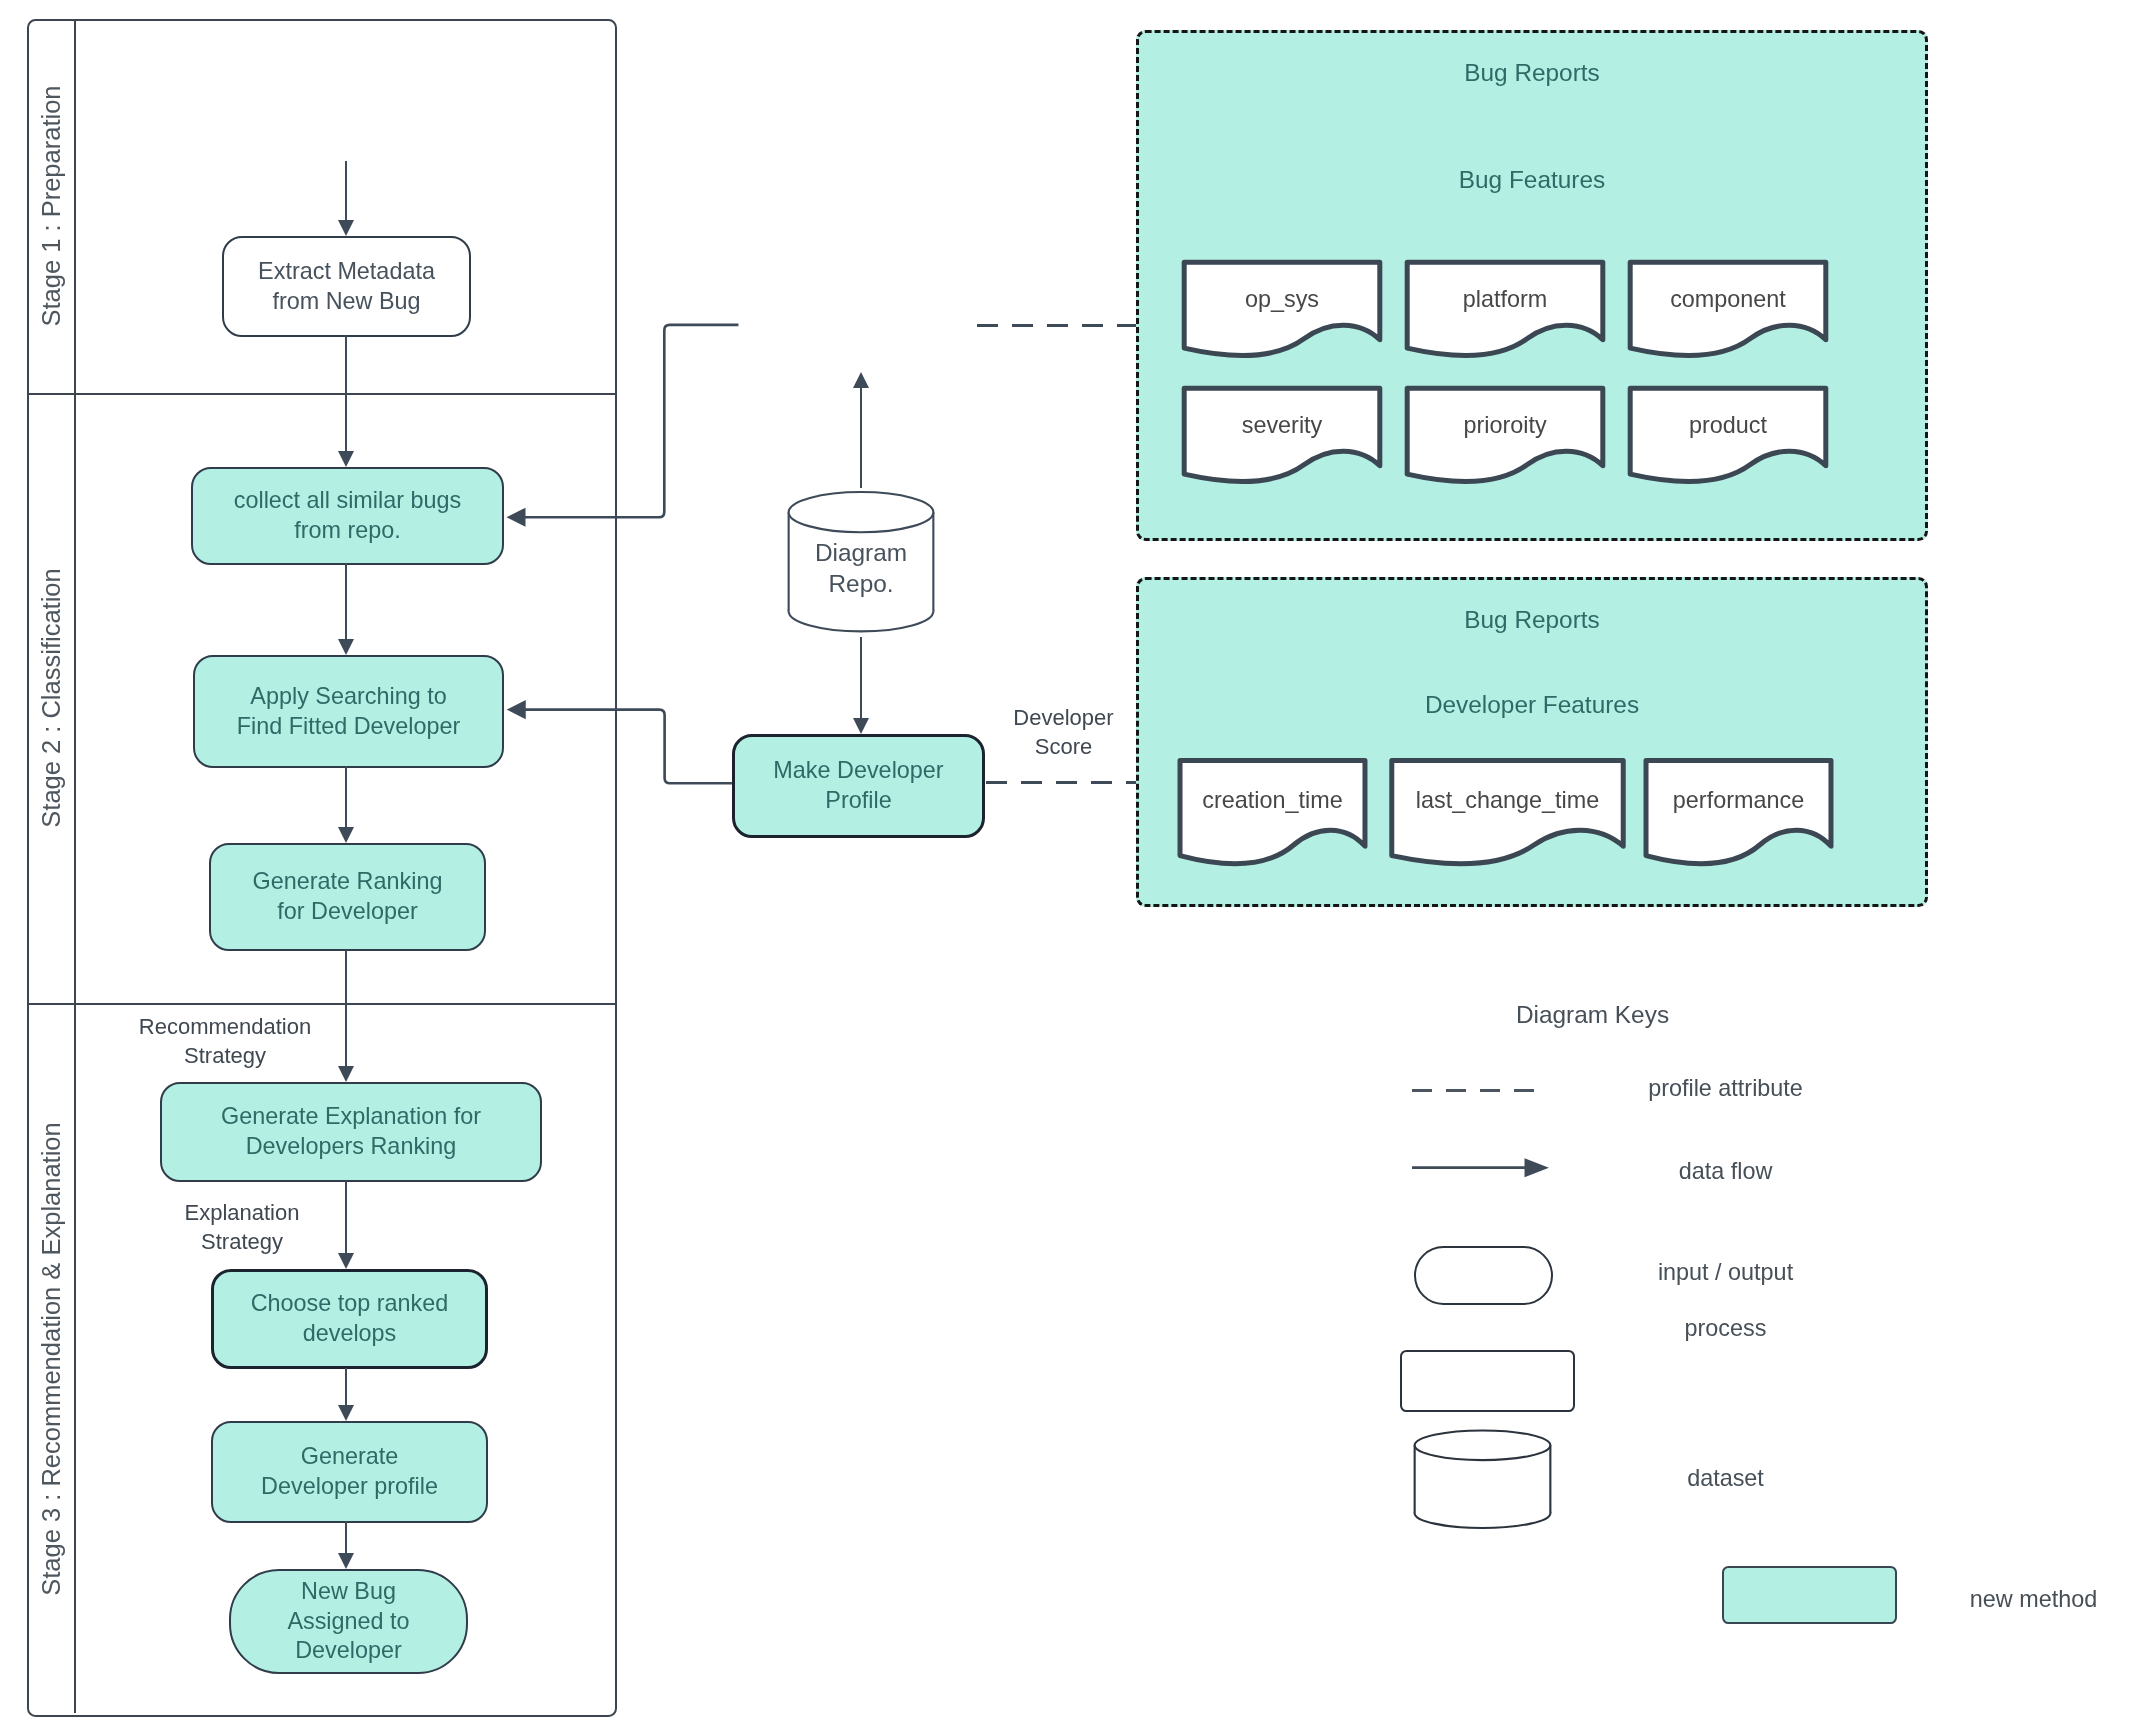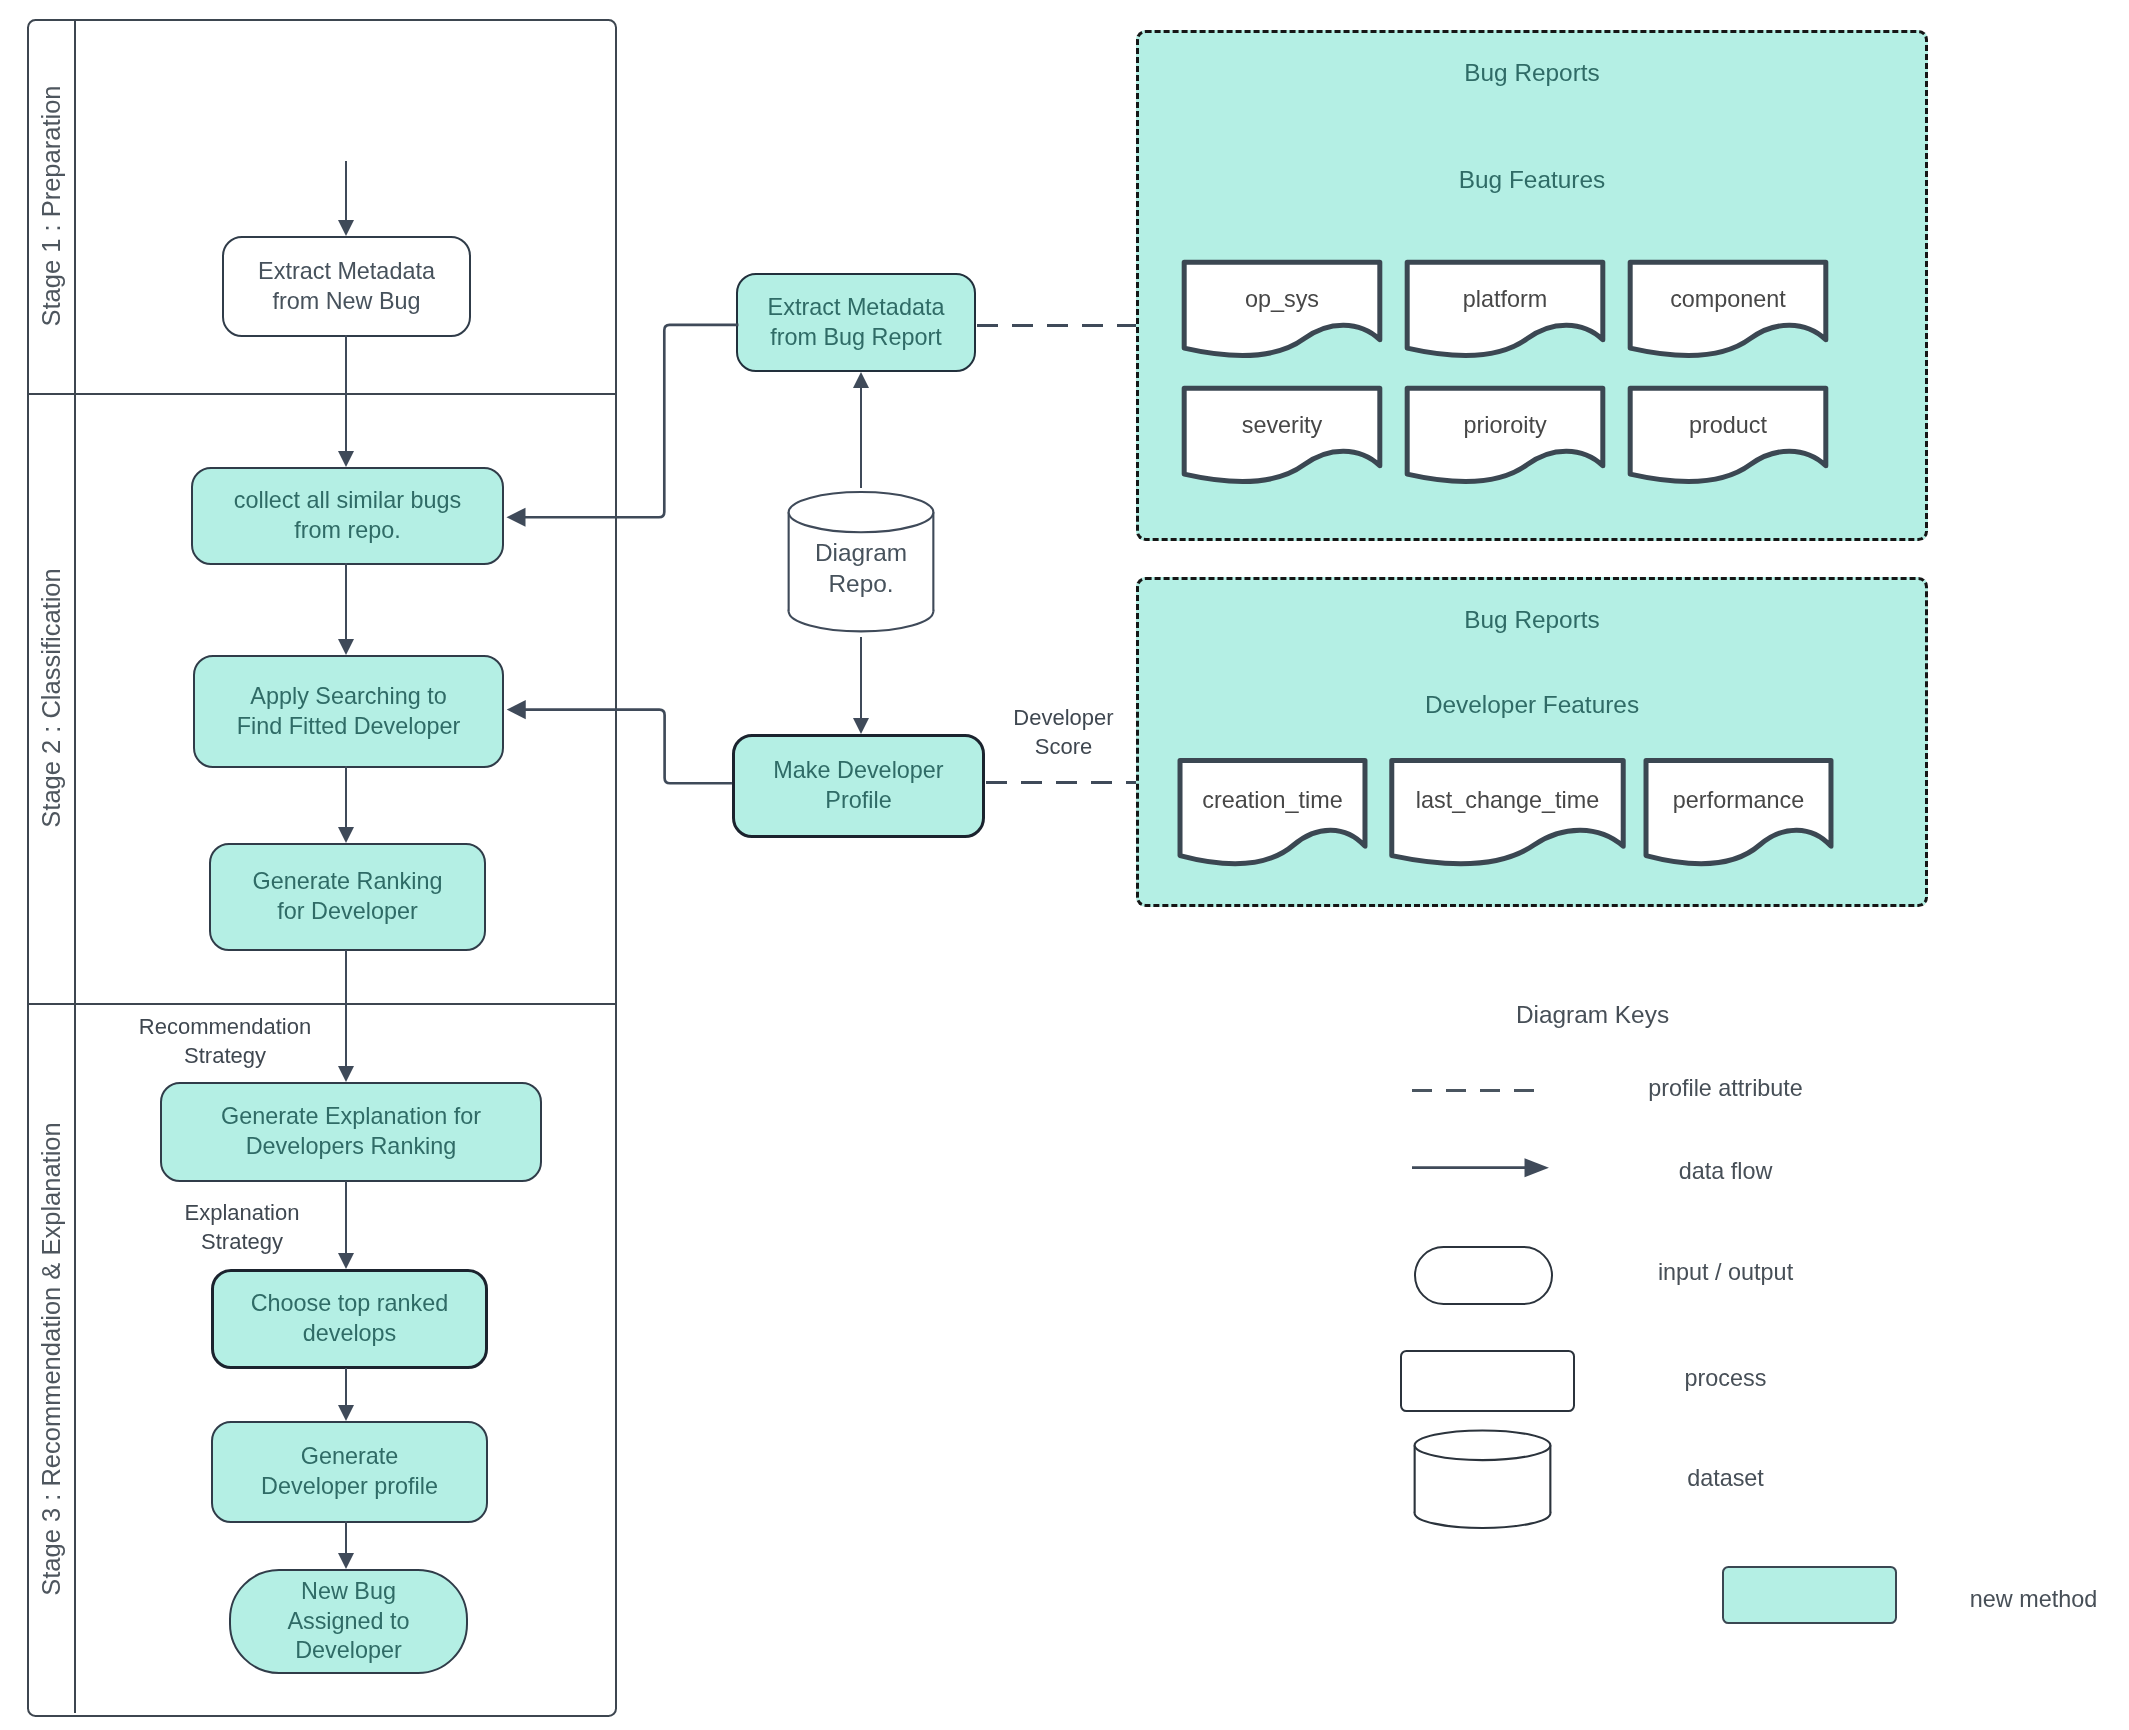--- a/index.html
+++ b/index.html
@@ -84,9 +84,6 @@
     <span style="max-width:143px;">New Bug Assigned to Developer</span>
   </div>
 
-  <div class="node teal" style="left:736px;top:273px;width:240px;height:99px;border-width:2.7px;border-color:#22303c;">
-    <span style="max-width:228px;">Extract Metadata from Bug Report</span>
-  </div>
 
   <div style="position:absolute;left:786px;top:488px;width:150px;height:149px;">
     <svg viewBox="0 0 283 280" width="150" height="149">

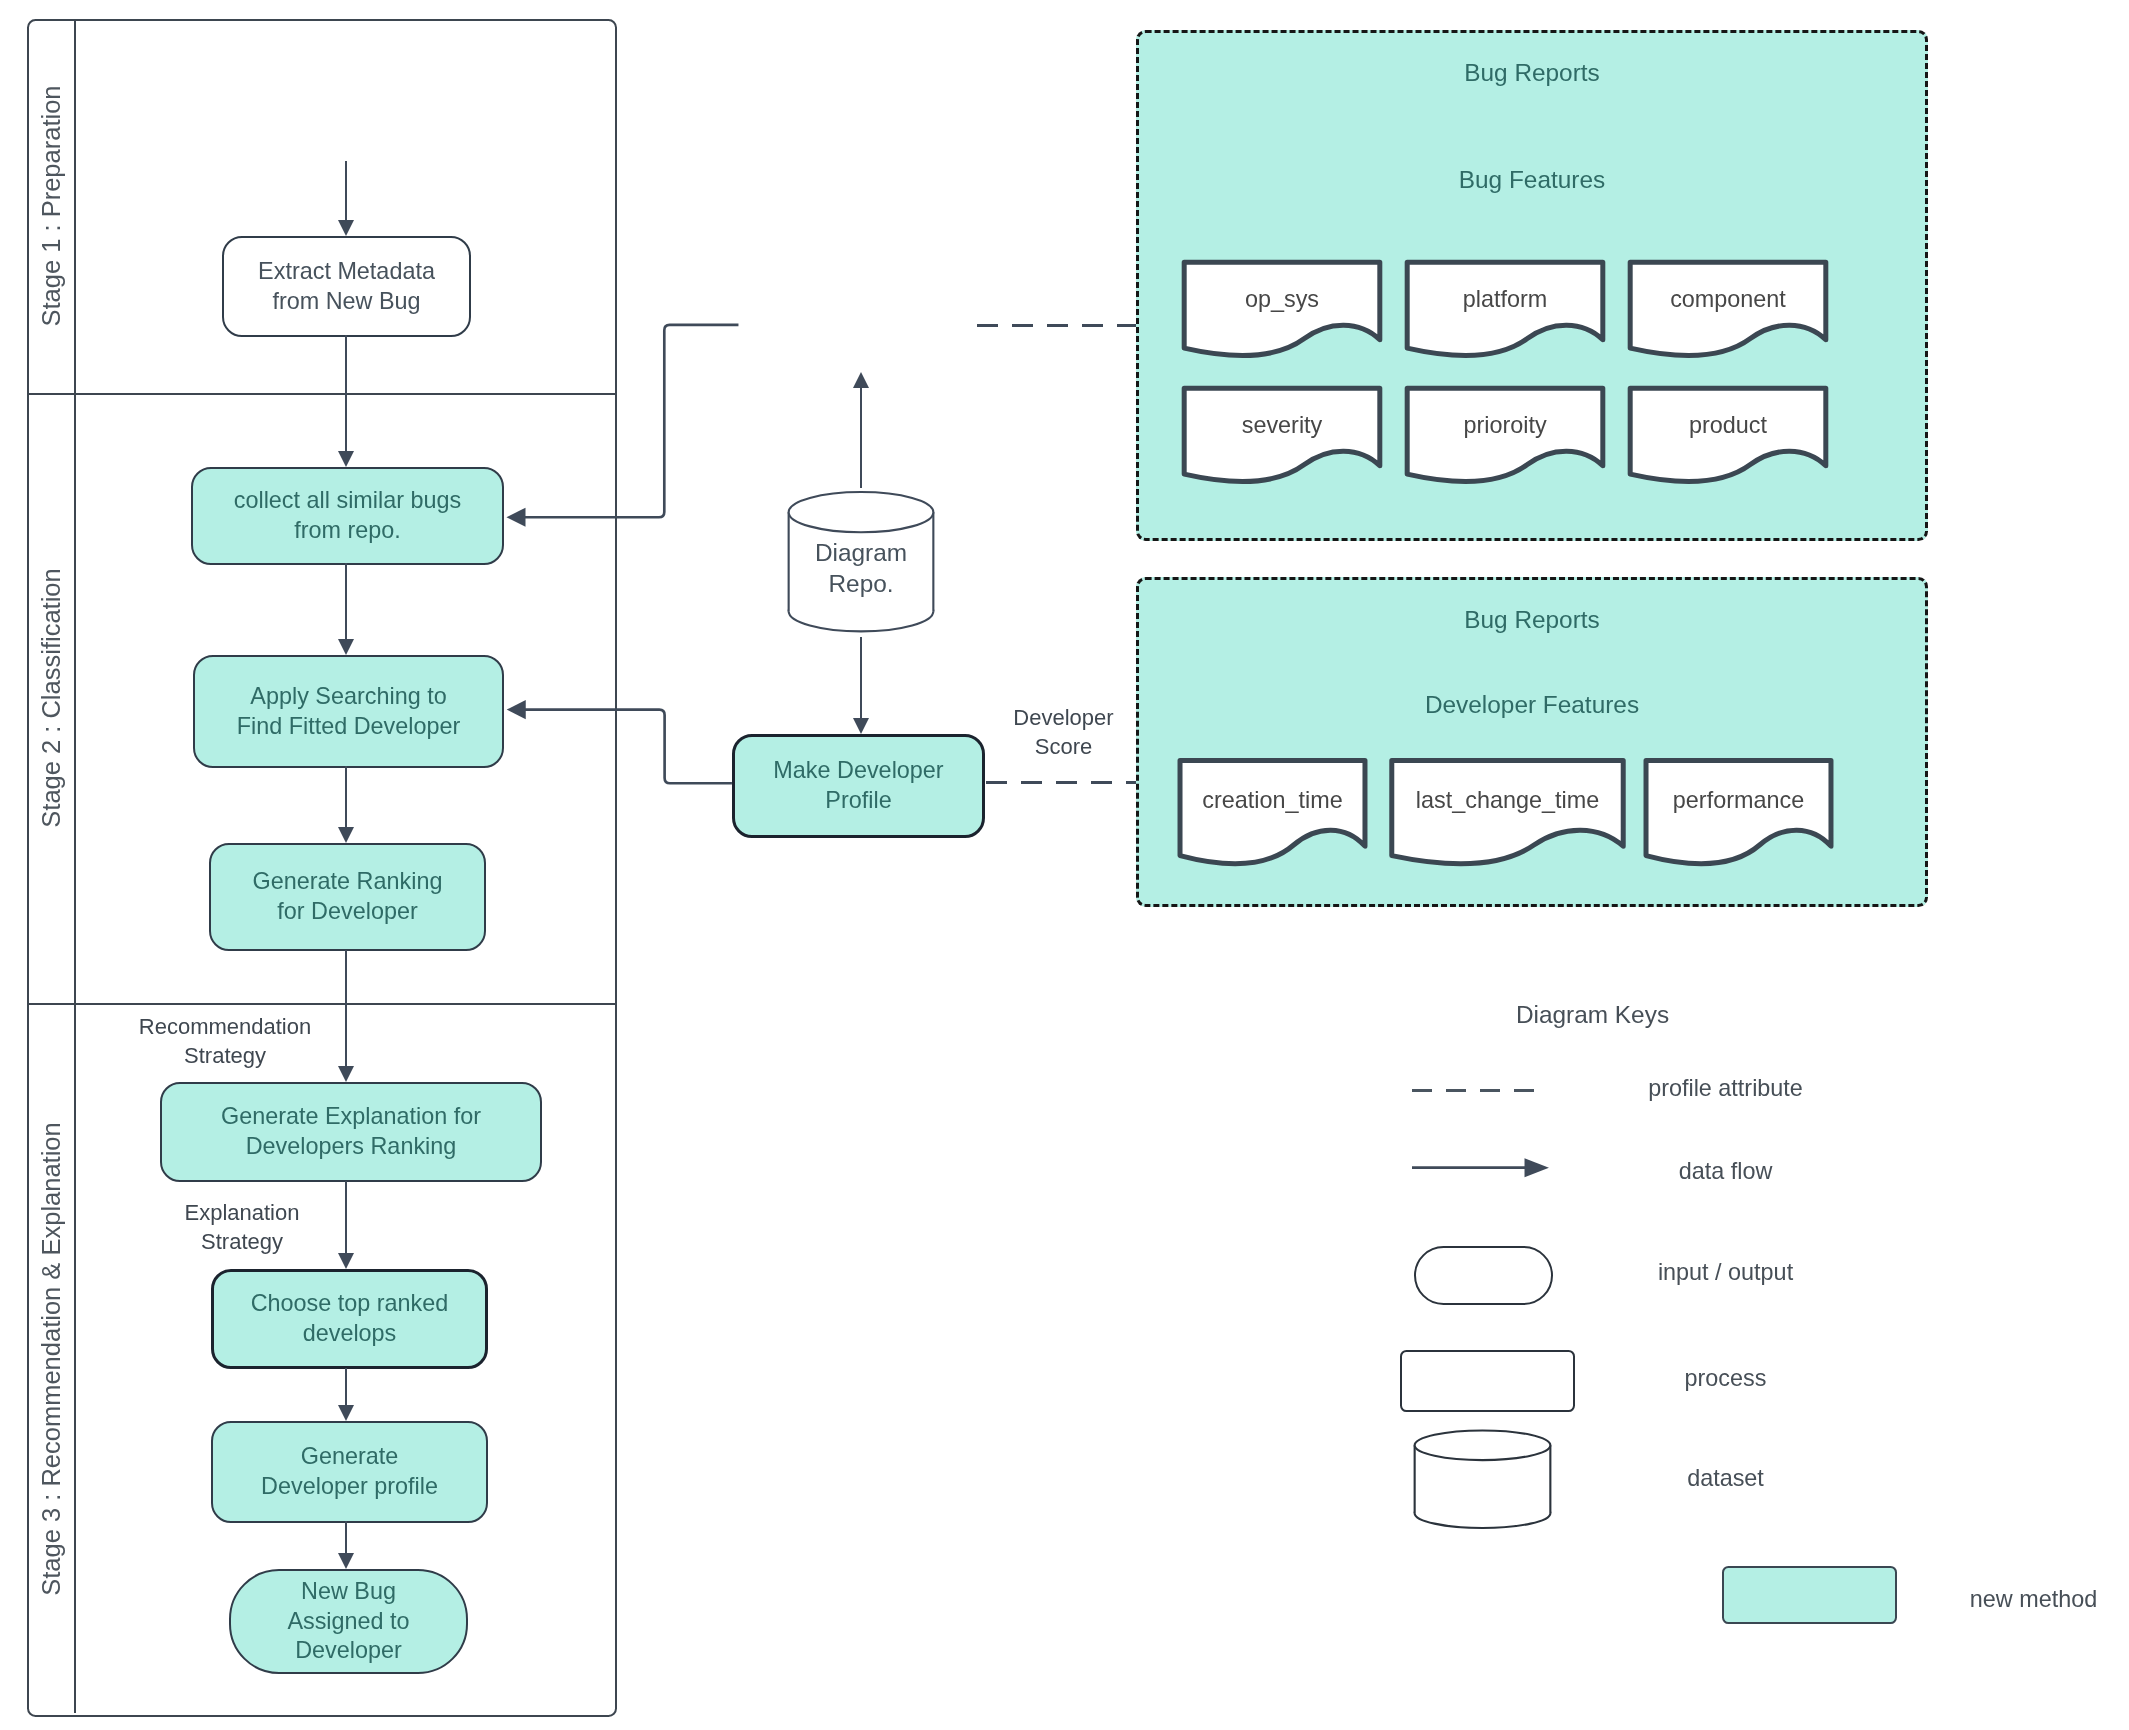--- a/index.html
+++ b/index.html
@@ -231,7 +231,7 @@
   <div class="legend-label" style="left:1593px;top:1259px;width:265px;">input / output</div>
 
   <div class="lshape" style="left:1400px;top:1350px;width:175px;height:62px;border-radius:6.4px;"></div>
-  <div class="legend-label" style="left:1593px;top:1365px;width:265px;">process</div>
+  <div class="legend-label" style="left:1593px;top:1315px;width:265px;">process</div>
 
   <svg style="position:absolute;left:1412px;top:1428px;" width="141" height="104" viewBox="0 0 266 195">
     <ellipse cx="133" cy="160" rx="128" ry="28" fill="#fff" stroke="#2b333c" stroke-width="4"></ellipse>

